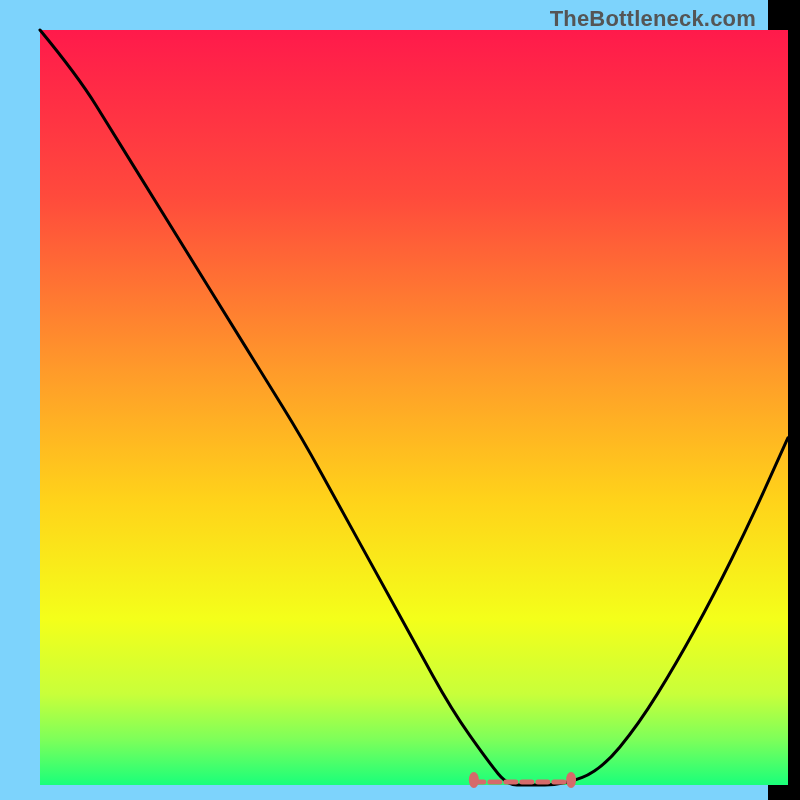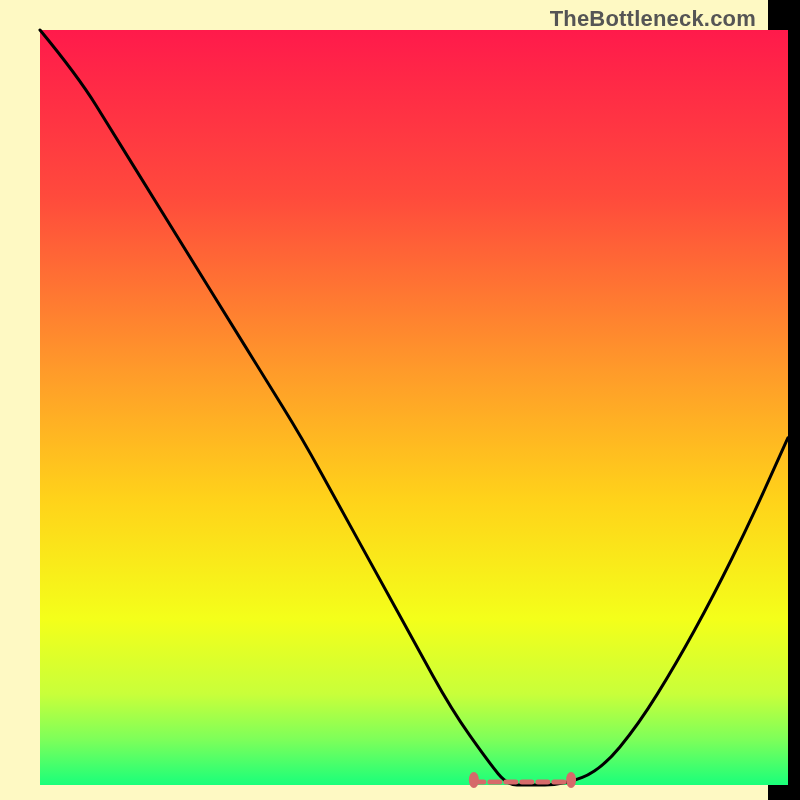--- a/index.html
+++ b/index.html
@@ -15,7 +15,7 @@
     position: relative;
     width: 768px;
     height: 800px;
-    background: #fef9c3;
+    background: #7dd3fc;
   }
   .watermark {
     position: absolute;

